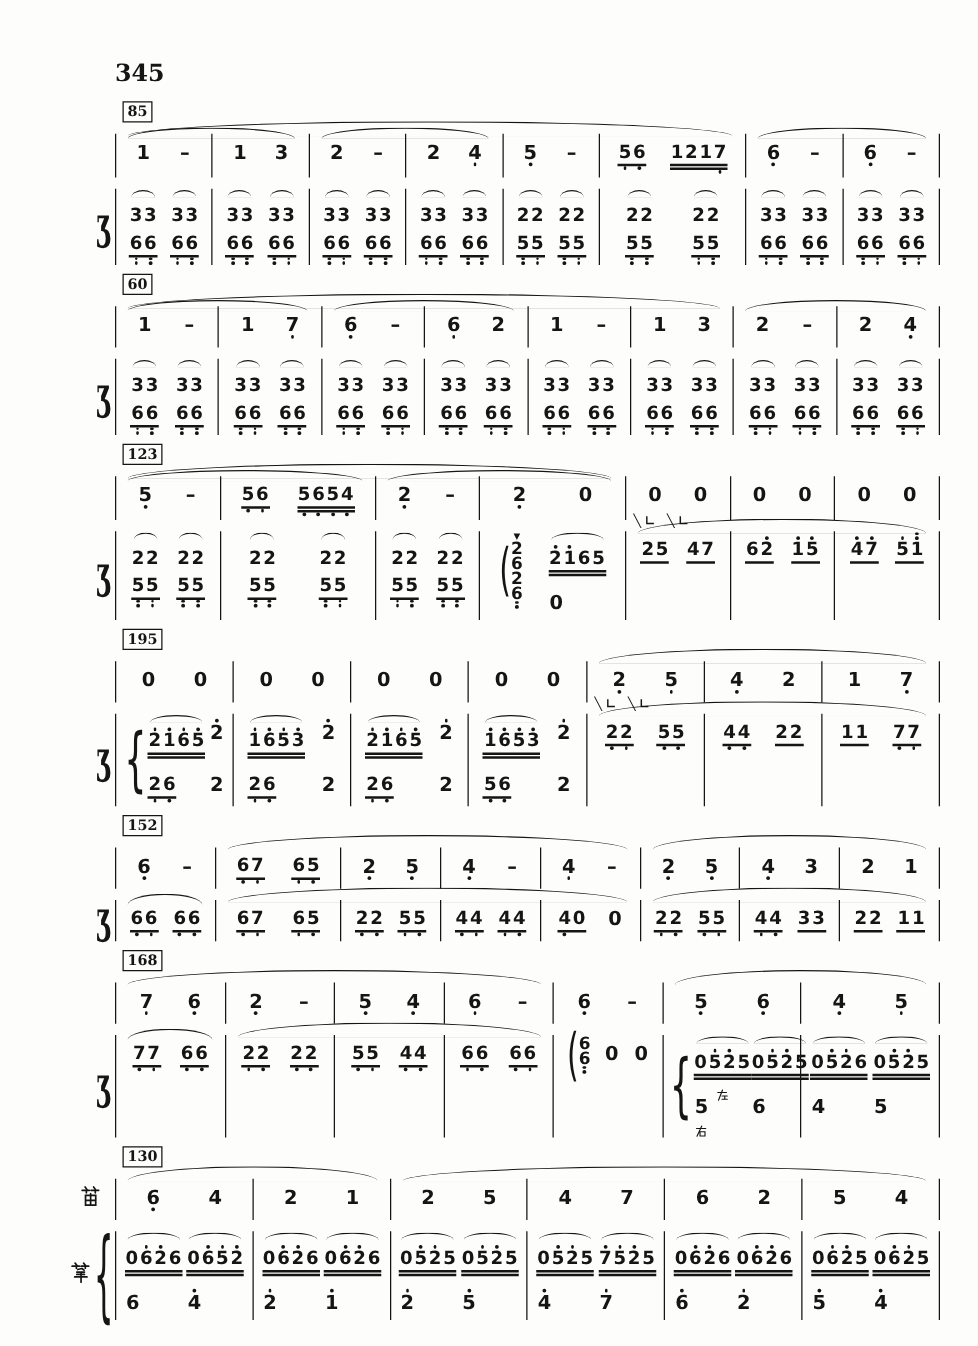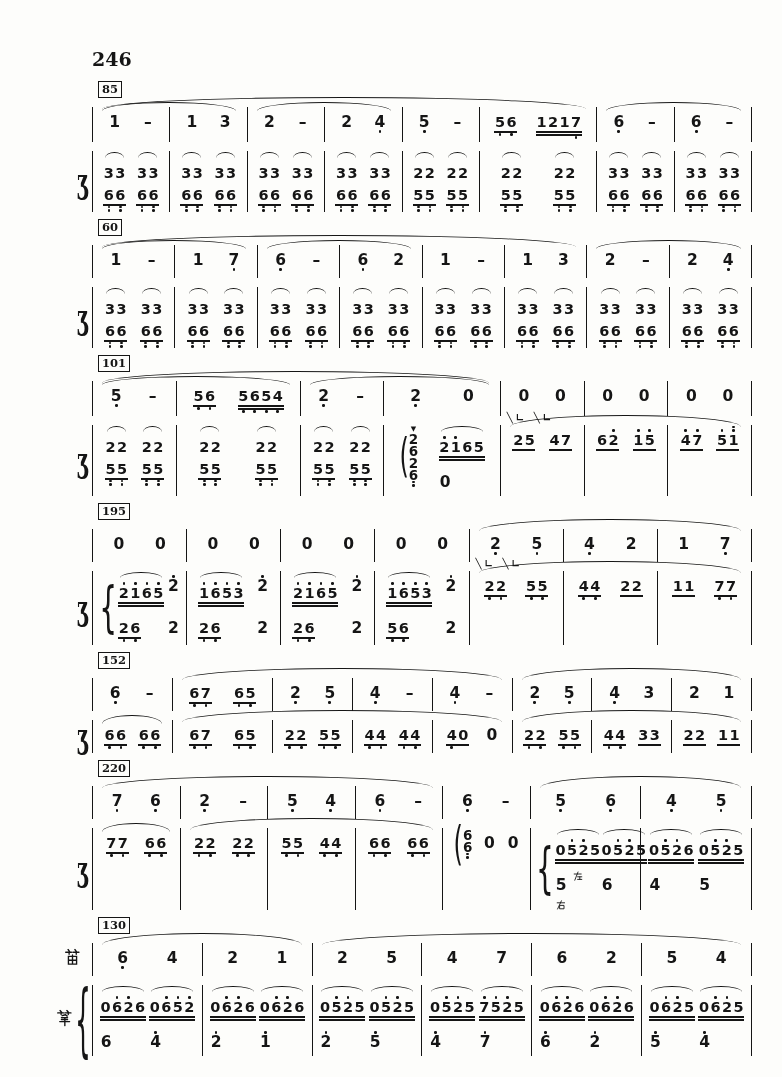--- a/index.html
+++ b/index.html
@@ -50,7 +50,7 @@
 <body>
 
 <div class="sheet">
-  <div class="pagenum">246</div>
+  <div class="pagenum">345</div>
   <div id="score">
       <div class="system"><span class="mbox">85</span><div class="stave melody">
           <div class="measures">

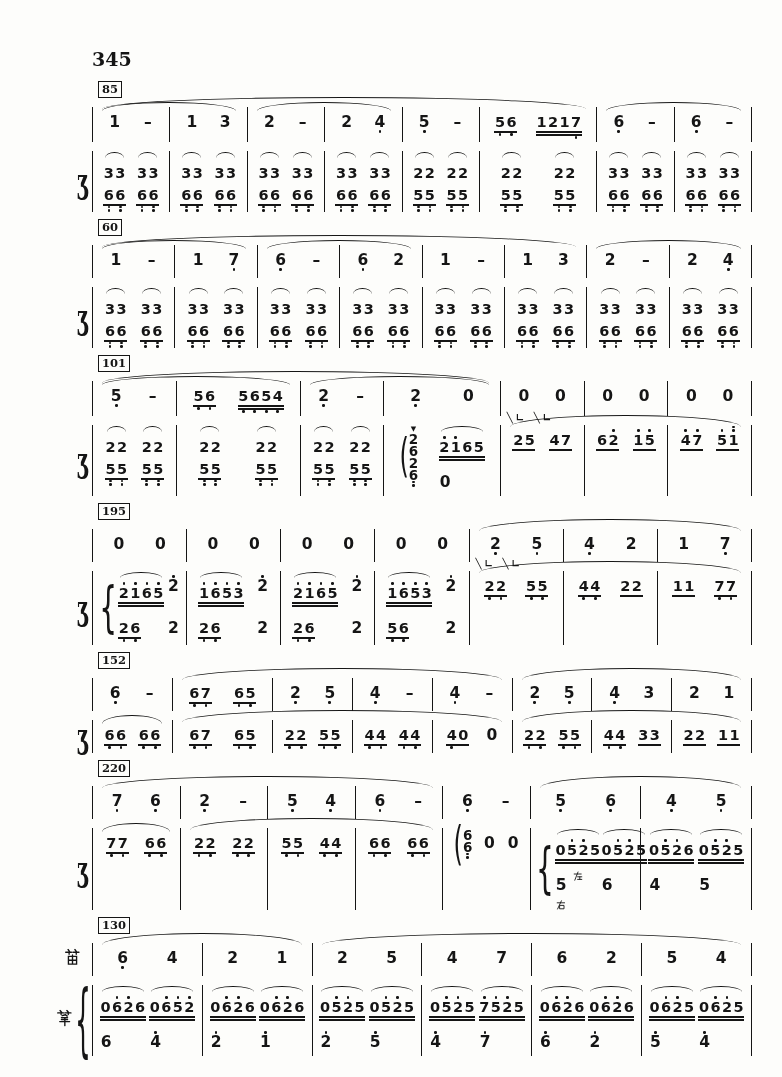--- a/index.html
+++ b/index.html
@@ -1653,7 +1653,7 @@
             </div>
           </div>
         </div></div>
-      <div class="system"><span class="mbox">101</span><div class="stave melody">
+      <div class="system"><span class="mbox">123</span><div class="stave melody">
           <div class="measures">
             <div class="measure" style="flex-grow: 1; flex-basis: 0px;">
               <span class="note-single">

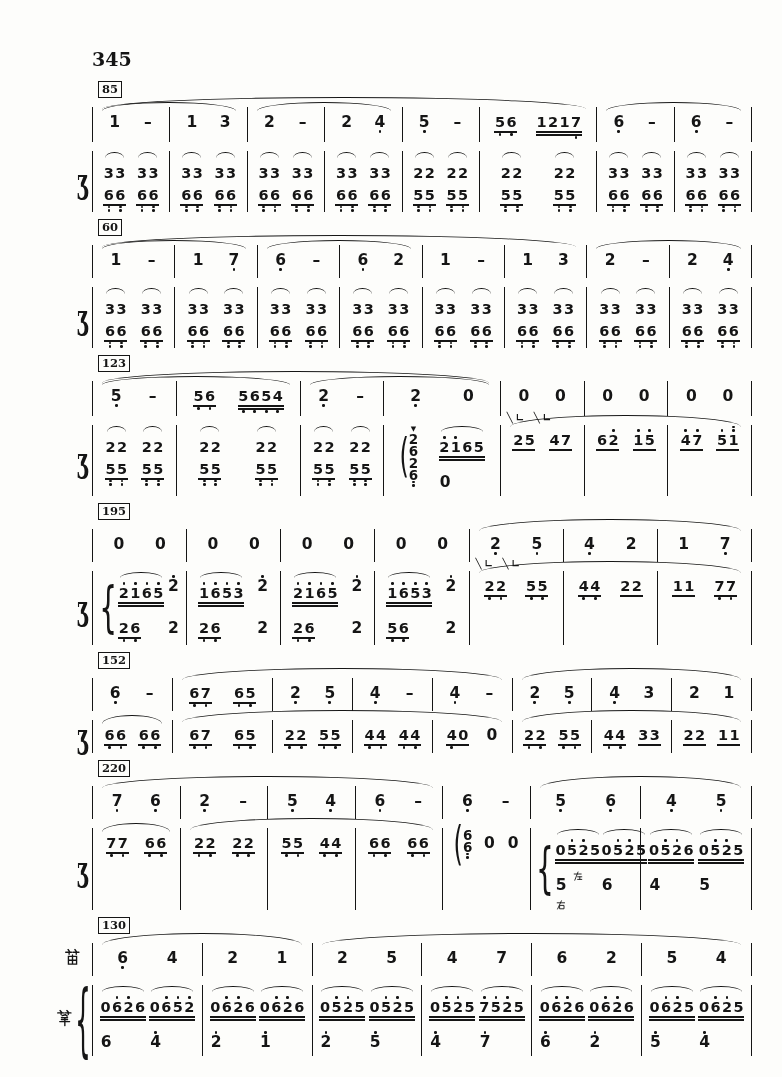--- a/index.html
+++ b/index.html
@@ -3557,7 +3557,7 @@
             <div class="arc hi" style="left: 430px; width: 219px;"></div>
           </div>
         </div></div>
-      <div class="system"><span class="mbox">220</span><div class="stave melody">
+      <div class="system"><span class="mbox">168</span><div class="stave melody">
           <div class="measures">
             <div class="measure" style="flex-grow: 1; flex-basis: 0px;">
               <span class="note-single">

